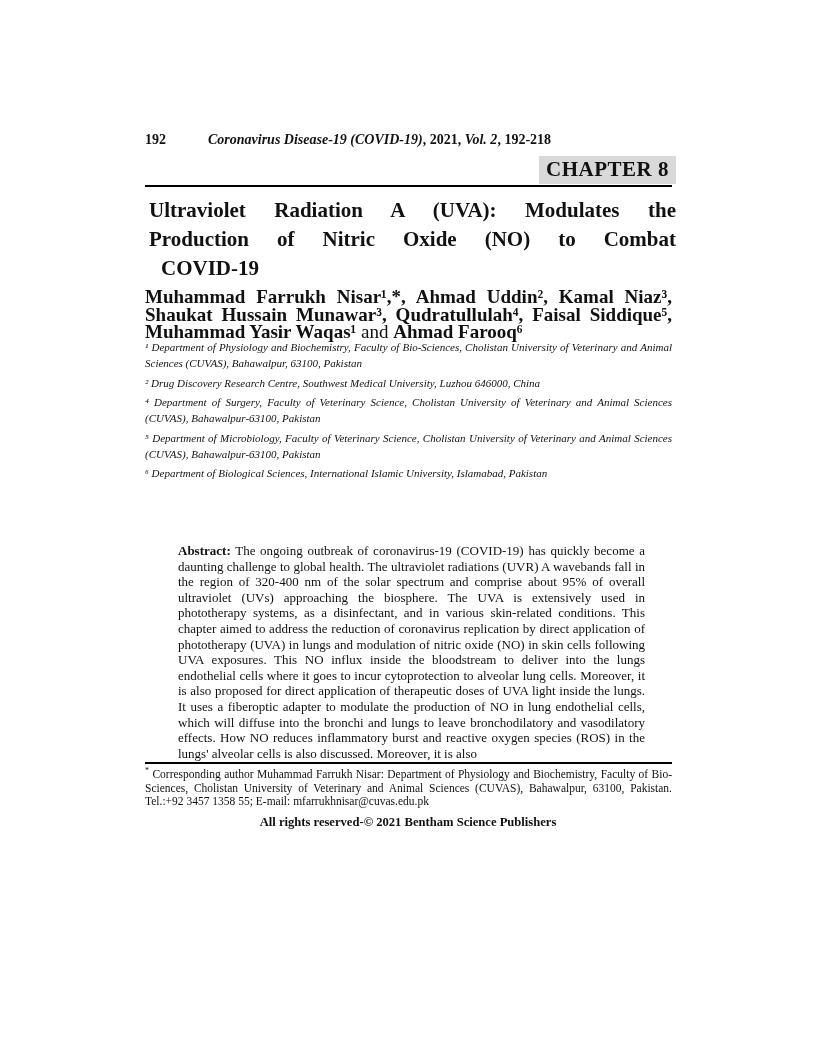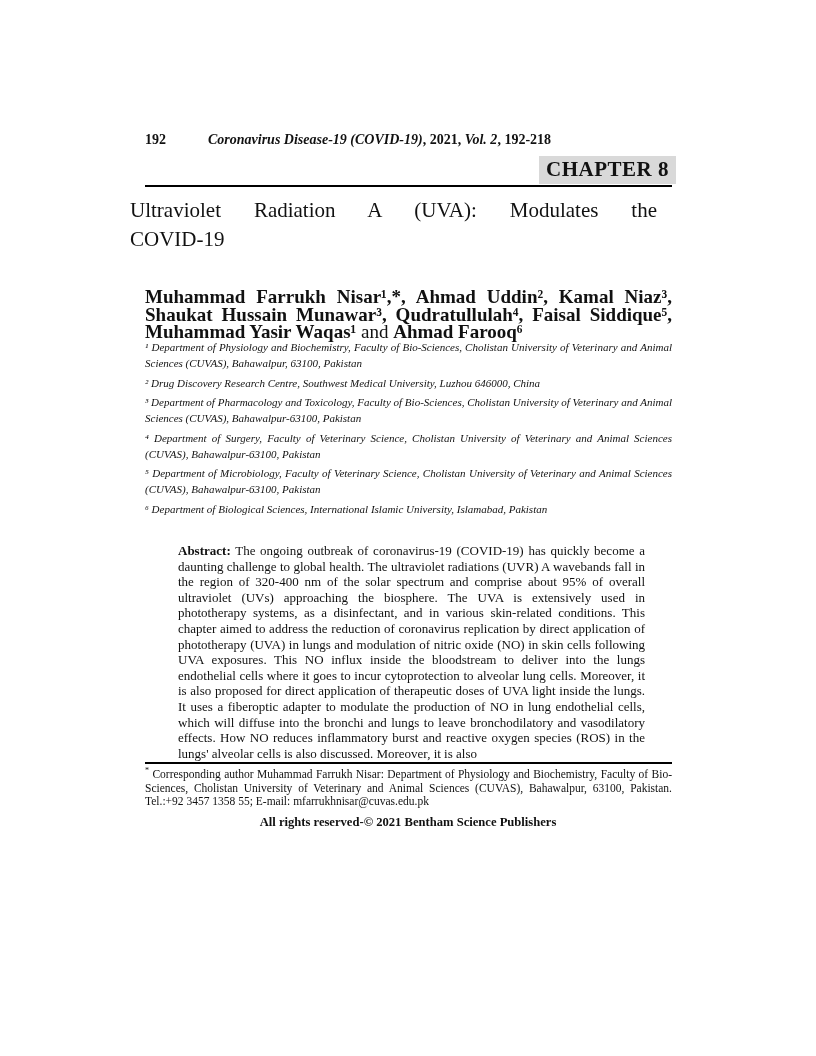--- a/index.html
+++ b/index.html
@@ -39,8 +39,8 @@
   }
   
   .chapter-title {
-    position: absolute; left: 130px; top: 196px; width: 527px;
-    font-size: 21px; font-weight: normal; line-height: 29px;
+    position: absolute; left: 149px; top: 196px; width: 527px;
+    font-size: 21px; font-weight: bold; line-height: 29px;
   }
   .title-line { text-align: justify; text-align-last: justify; white-space: nowrap; }
   .title-line.last { text-align-last: left; }

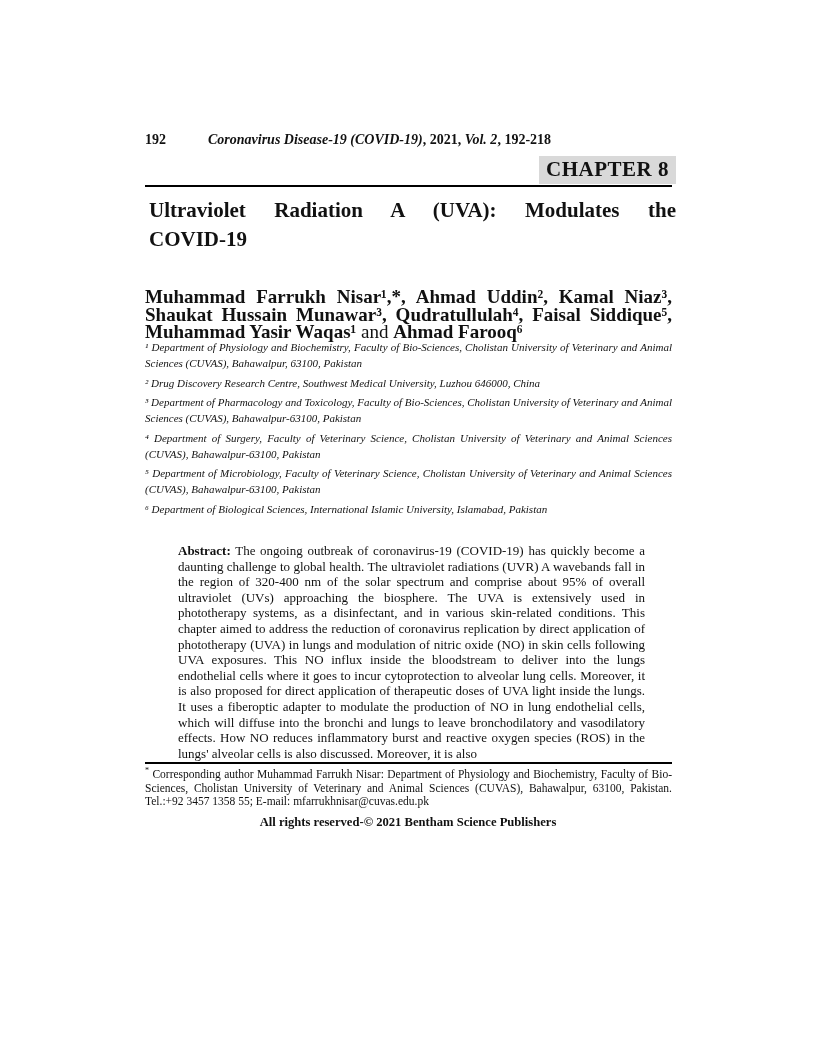--- a/index.html
+++ b/index.html
@@ -100,6 +100,7 @@
 
   <div class="chapter-title">
     <div class="title-line">Ultraviolet Radiation A (UVA): Modulates the</div>
+    <div class="title-line">Production of Nitric Oxide (NO) to Combat</div>
     <div class="title-line last">COVID-19</div>
   </div>
 

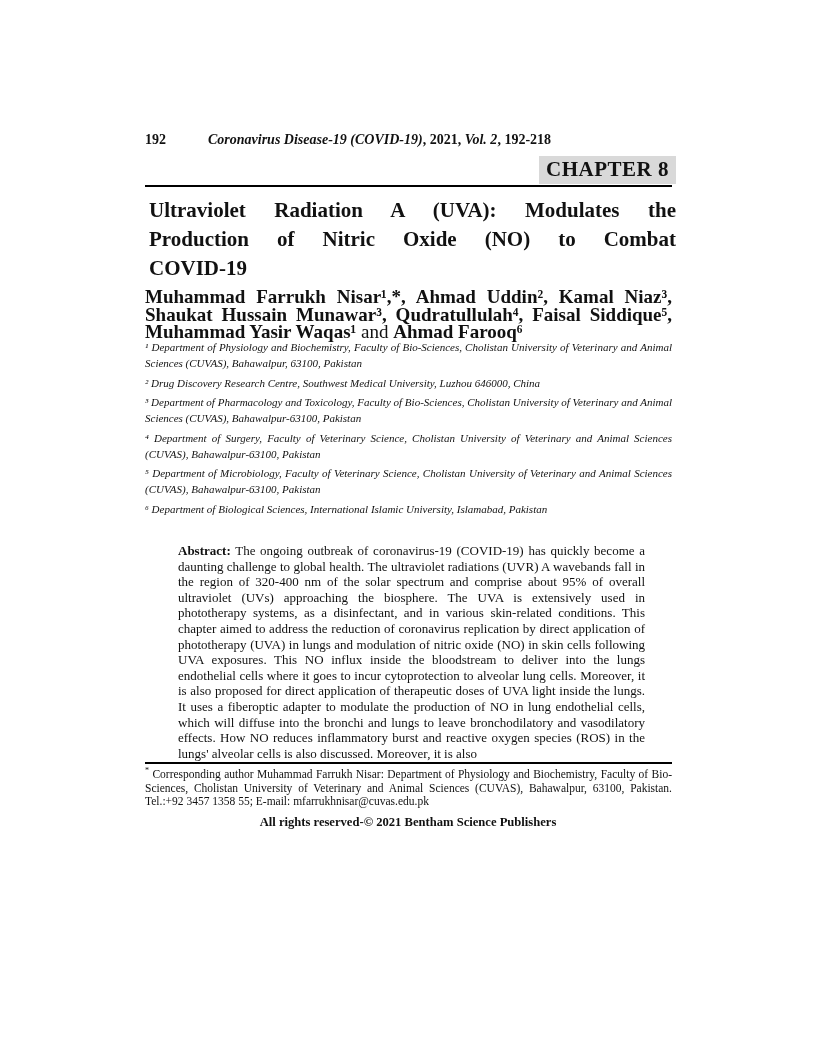--- a/index.html
+++ b/index.html
@@ -43,7 +43,7 @@
     font-size: 21px; font-weight: bold; line-height: 29px;
   }
   .title-line { text-align: justify; text-align-last: justify; white-space: nowrap; }
-  .title-line.last { text-align-last: left; }
+  .title-line.last { text-align-last: left; margin-left: 12px; }
   
   .author-list {
     position: absolute; left: 145px; top: 288px; width: 527px;

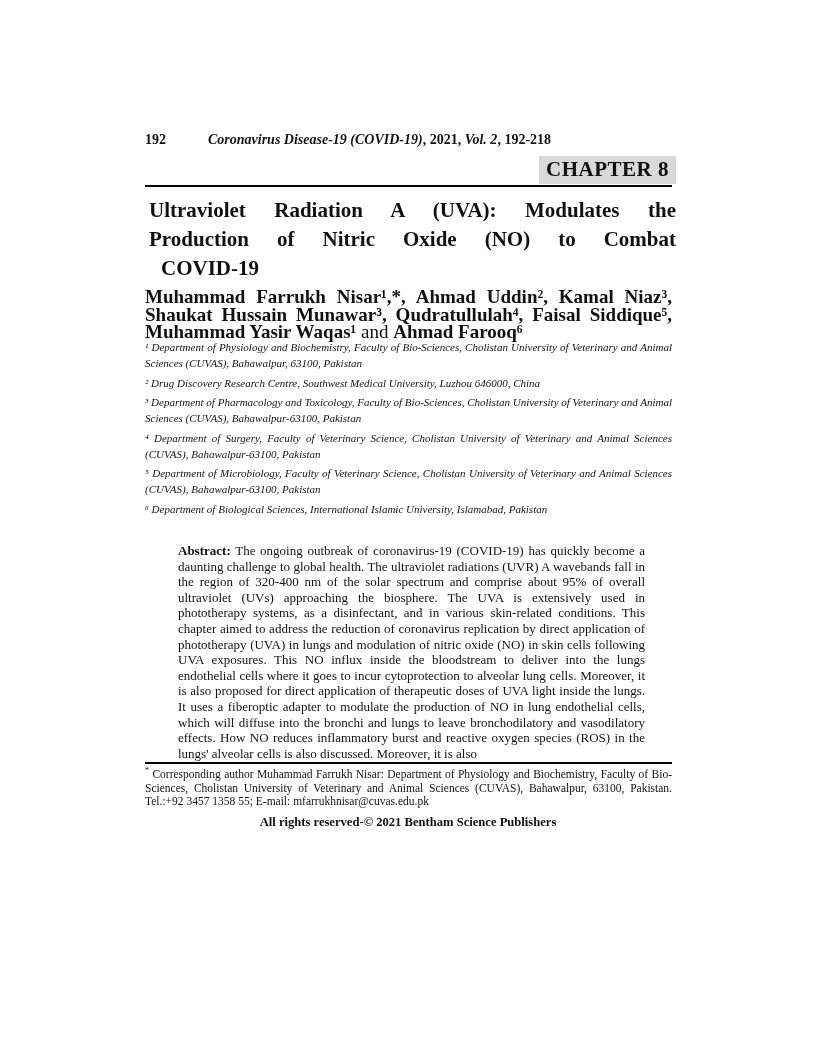--- a/index.html
+++ b/index.html
@@ -109,7 +109,6 @@
   <div class="affiliations">
     <p>¹ Department of Physiology and Biochemistry, Faculty of Bio-Sciences, Cholistan University of Veterinary and Animal Sciences (CUVAS), Bahawalpur, 63100, Pakistan</p>
     <p>² Drug Discovery Research Centre, Southwest Medical University, Luzhou 646000, China</p>
-    <p>³ Department of Pharmacology and Toxicology, Faculty of Bio-Sciences, Cholistan University of Veterinary and Animal Sciences (CUVAS), Bahawalpur-63100, Pakistan</p>
     <p>⁴ Department of Surgery, Faculty of Veterinary Science, Cholistan University of Veterinary and Animal Sciences (CUVAS), Bahawalpur-63100, Pakistan</p>
     <p>⁵ Department of Microbiology, Faculty of Veterinary Science, Cholistan University of Veterinary and Animal Sciences (CUVAS), Bahawalpur-63100, Pakistan</p>
     <p>⁶ Department of Biological Sciences, International Islamic University, Islamabad, Pakistan</p>

